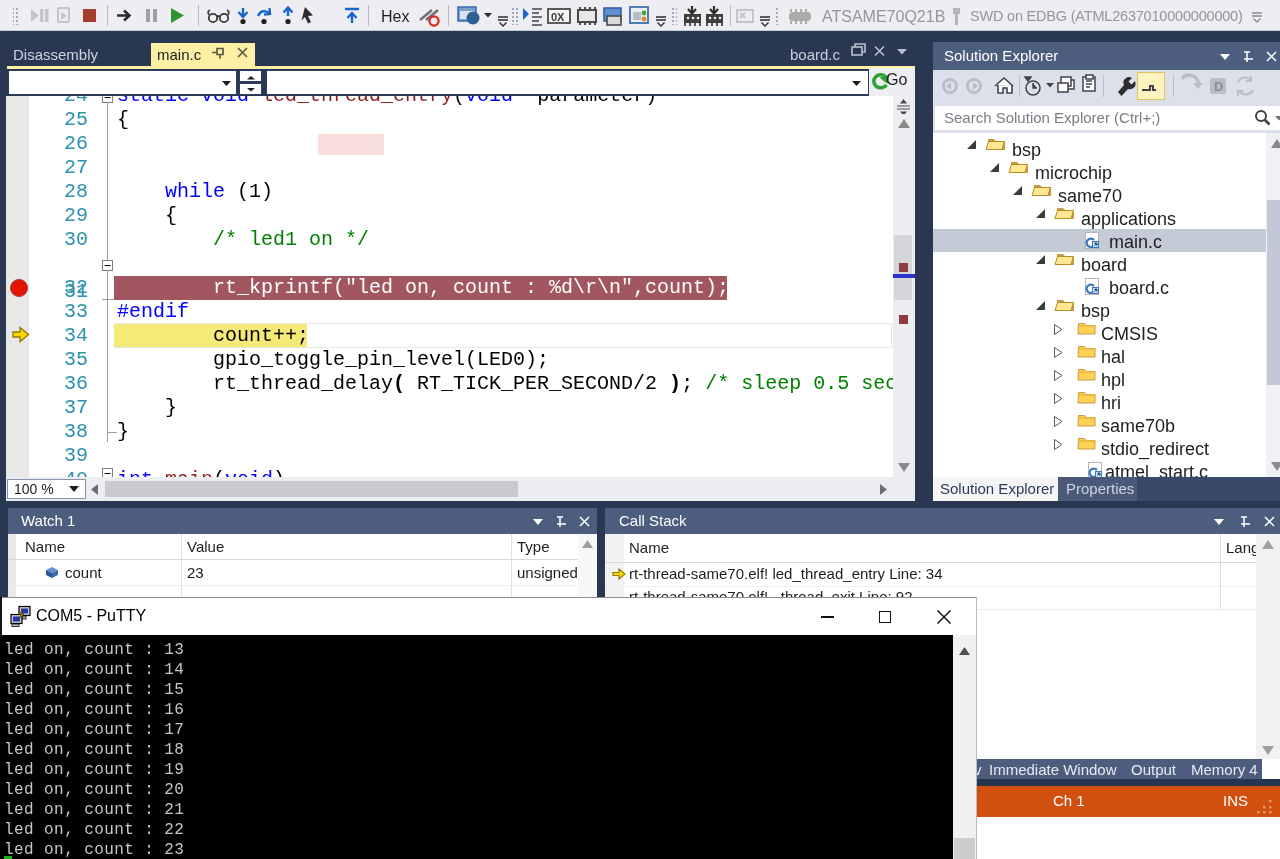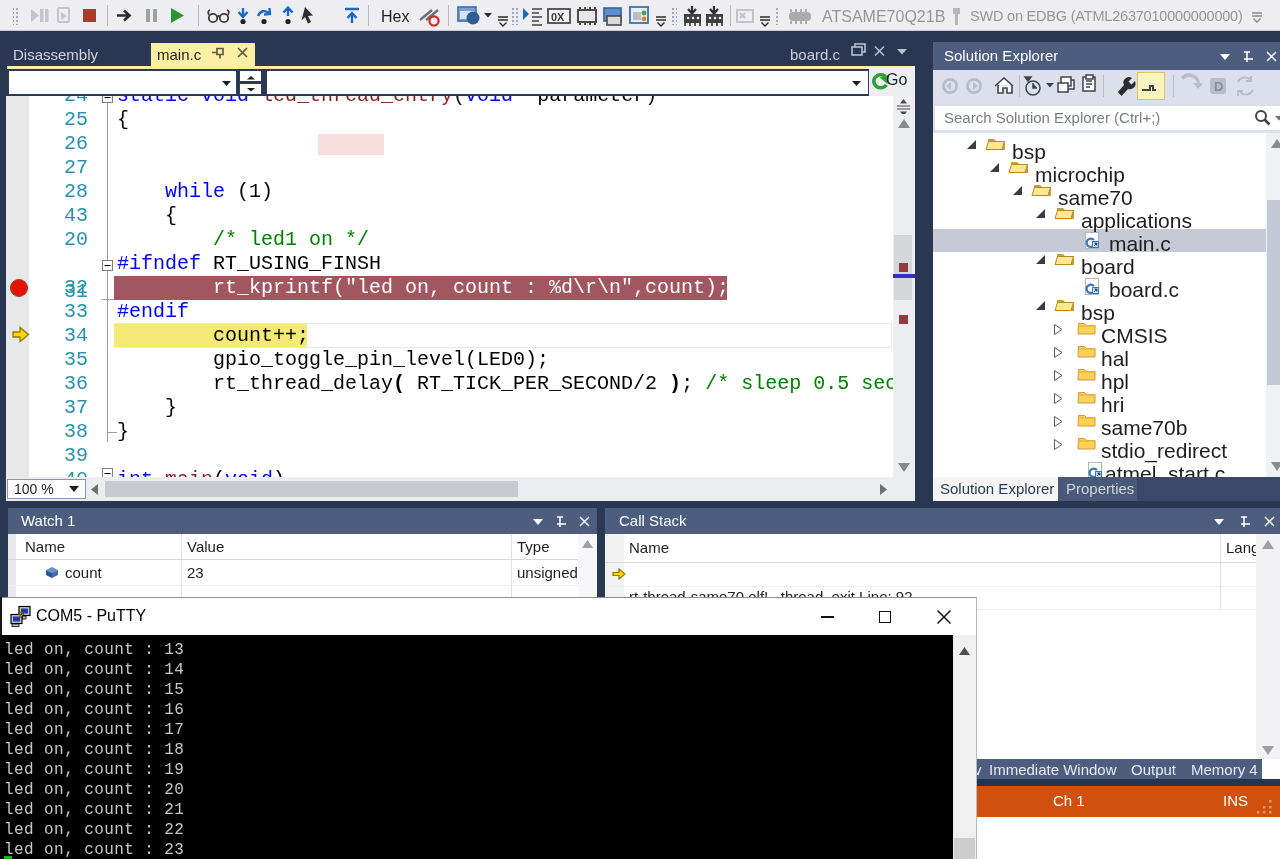--- a/index.html
+++ b/index.html
@@ -321,7 +321,7 @@
 </div>
 
 <style>
-  .tlabel { position:absolute; top:3px; font-size:21px; color:#1E1E1E; }
+  .tlabel { position:absolute; top:3px; font-size:18px; color:#1E1E1E; }
 </style>
 <div class="abs" id="solexp" style="left:925px;top:42px;width:426px;height:459px;margin-left:8px;">
 

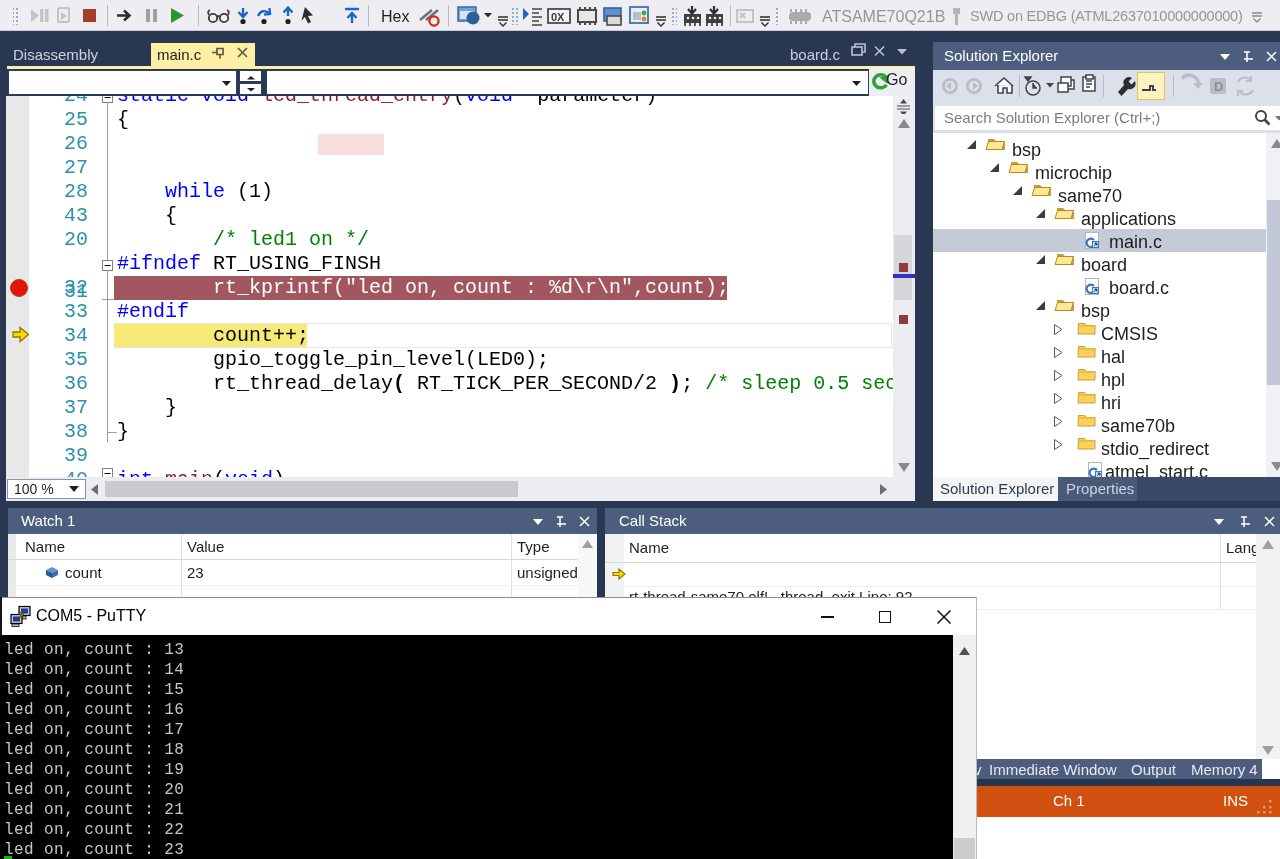--- a/index.html
+++ b/index.html
@@ -236,7 +236,7 @@
     <div class="ln" style="top:48px;">26</div>
       <div class="ln" style="top:72px;">27</div>
     <div class="ln" style="top:96px;">28</div>
-      <div class="ln" style="top:120px;">43</div>
+      <div class="ln" style="top:120px;">29</div>
     <div class="ln" style="top:144px;">20</div>
       <div class="ln" style="top:168px;margin-top:28px;">31</div>
     <div class="ln" style="top:192px;">32</div>

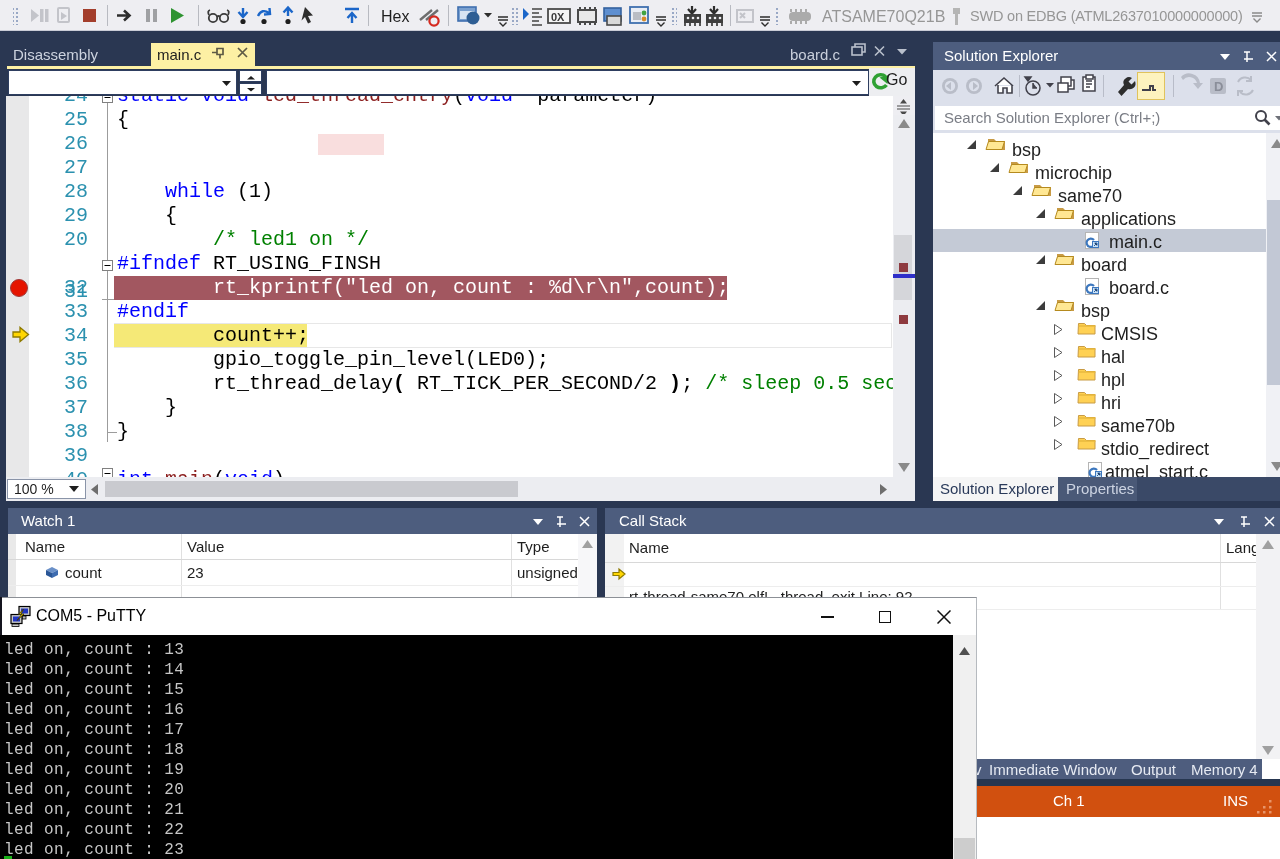--- a/index.html
+++ b/index.html
@@ -237,7 +237,7 @@
       <div class="ln" style="top:72px;">27</div>
     <div class="ln" style="top:96px;">28</div>
       <div class="ln" style="top:120px;">29</div>
-    <div class="ln" style="top:144px;">20</div>
+    <div class="ln" style="top:144px;">30</div>
       <div class="ln" style="top:168px;margin-top:28px;">31</div>
     <div class="ln" style="top:192px;">32</div>
       <div class="ln" style="top:216px;">33</div>

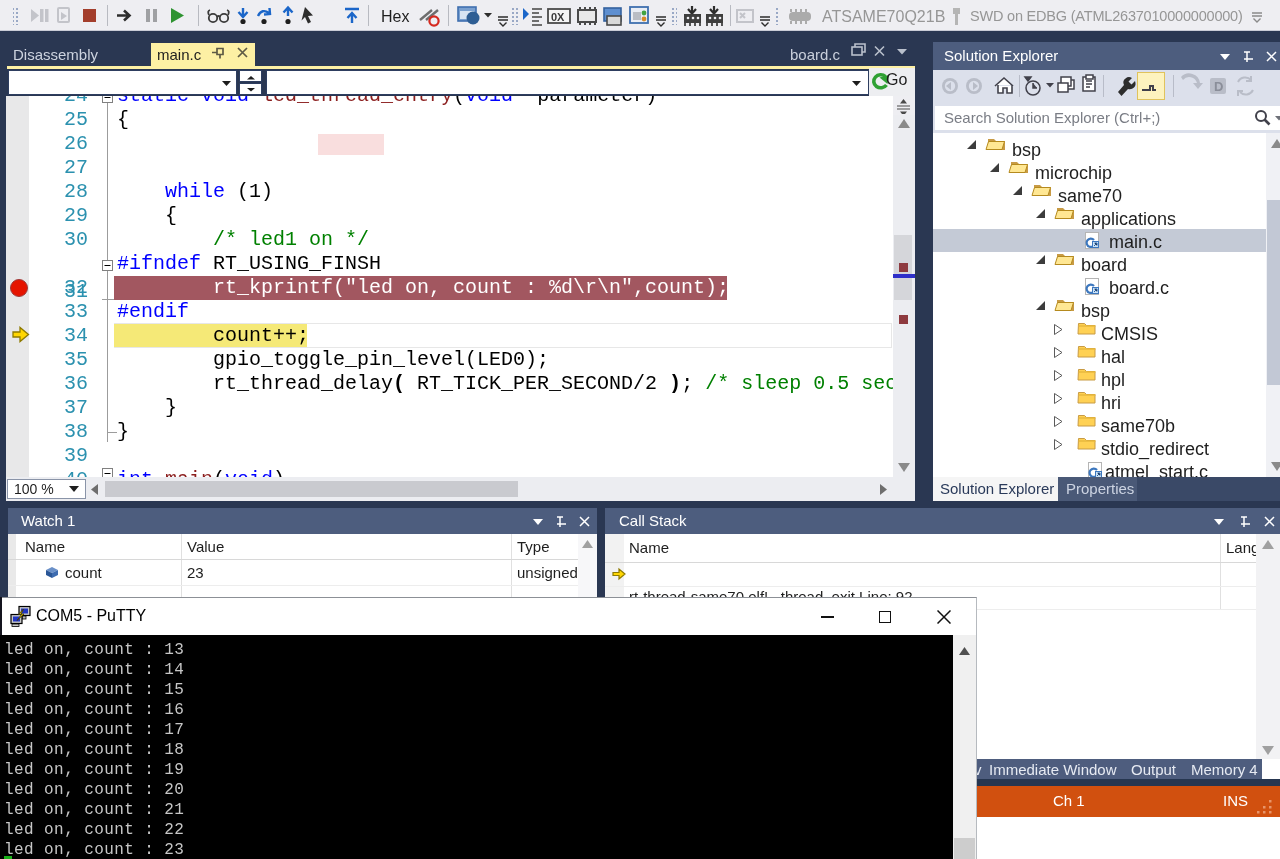--- a/index.html
+++ b/index.html
@@ -267,7 +267,6 @@
     <div class="cl" style="top:96px;">    <span class="k">while</span> (1)</div>
     <div class="cl" style="top:120px;">    {</div>
     <div class="cl" style="top:144px;">        <span class="c">/* led1 on */</span></div>
-    <div class="cl" style="top:168px;"><span class="k">#ifndef</span> RT_USING_FINSH</div>
     <div class="cl" style="top:192px;color:#FFFFFF;">        rt_kprintf("led on, count : %d\r\n",count);</div>
     <div class="cl" style="top:216px;"><span class="k">#endif</span></div>
     <div class="cl" style="top:240px;">        count++;</div>

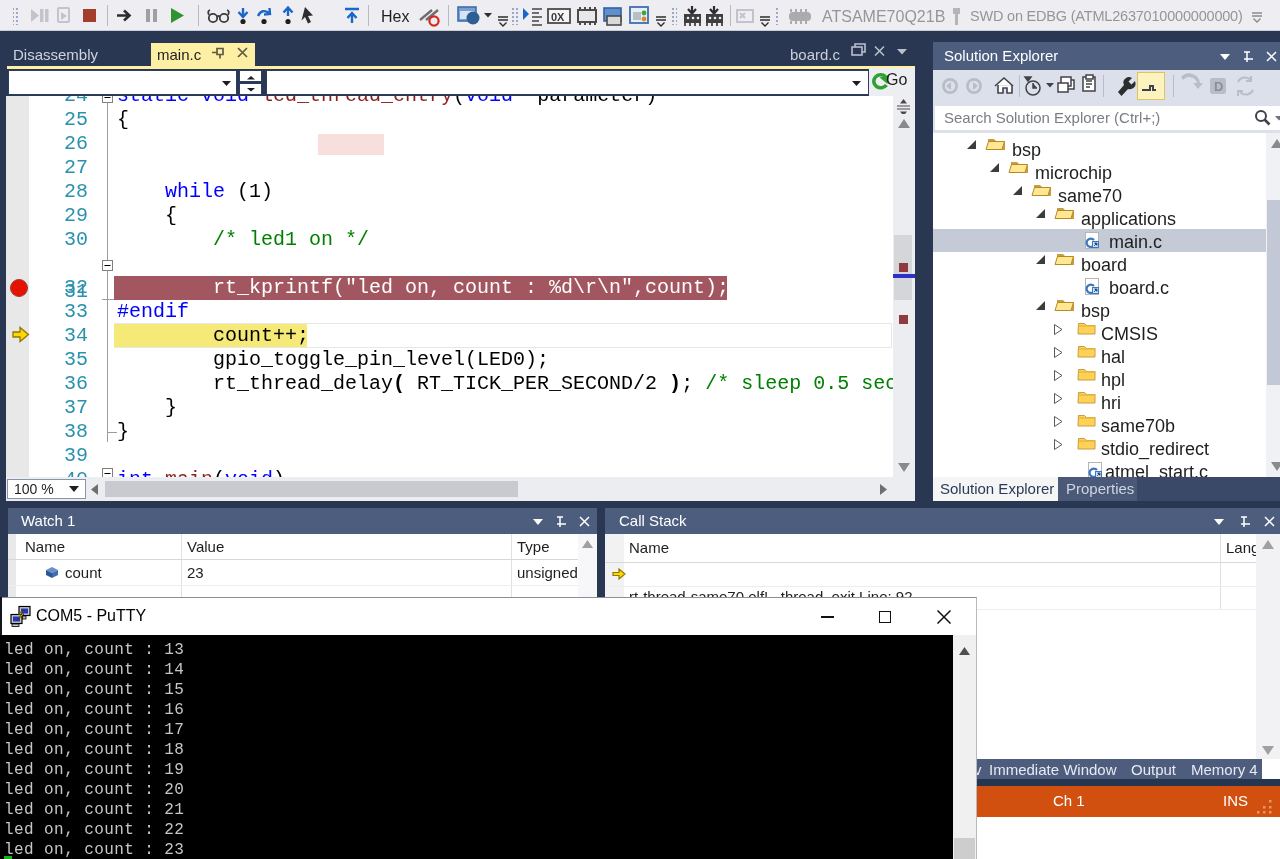--- a/index.html
+++ b/index.html
@@ -528,6 +528,7 @@
   <svg class="abs" style="left:6px;top:59px;" width="15" height="14" viewBox="0 0 15 14">
       <path d="M2 5.5 h6 v-3.5 l6 5 -6 5 v-3.5 h-6 z" fill="#FFD602" stroke="#8E7A00" stroke-width="1.2"></path>
     </svg>
+  <div class="abs ui" style="left:24px;top:57px;font-size:15px;color:#1E1E1E;">rt-thread-same70.elf! led_thread_entry Line: 34</div>
   <div class="abs ui" style="left:24px;top:80px;font-size:15px;color:#1E1E1E;">rt-thread-same70.elf! _thread_exit Line: 92</div>
   <div class="abs" style="left:651px;top:26px;width:24px;height:225px;background:#F2F2F4;"></div>
   <svg class="abs" style="left:657px;top:32px;" width="12" height="9">

